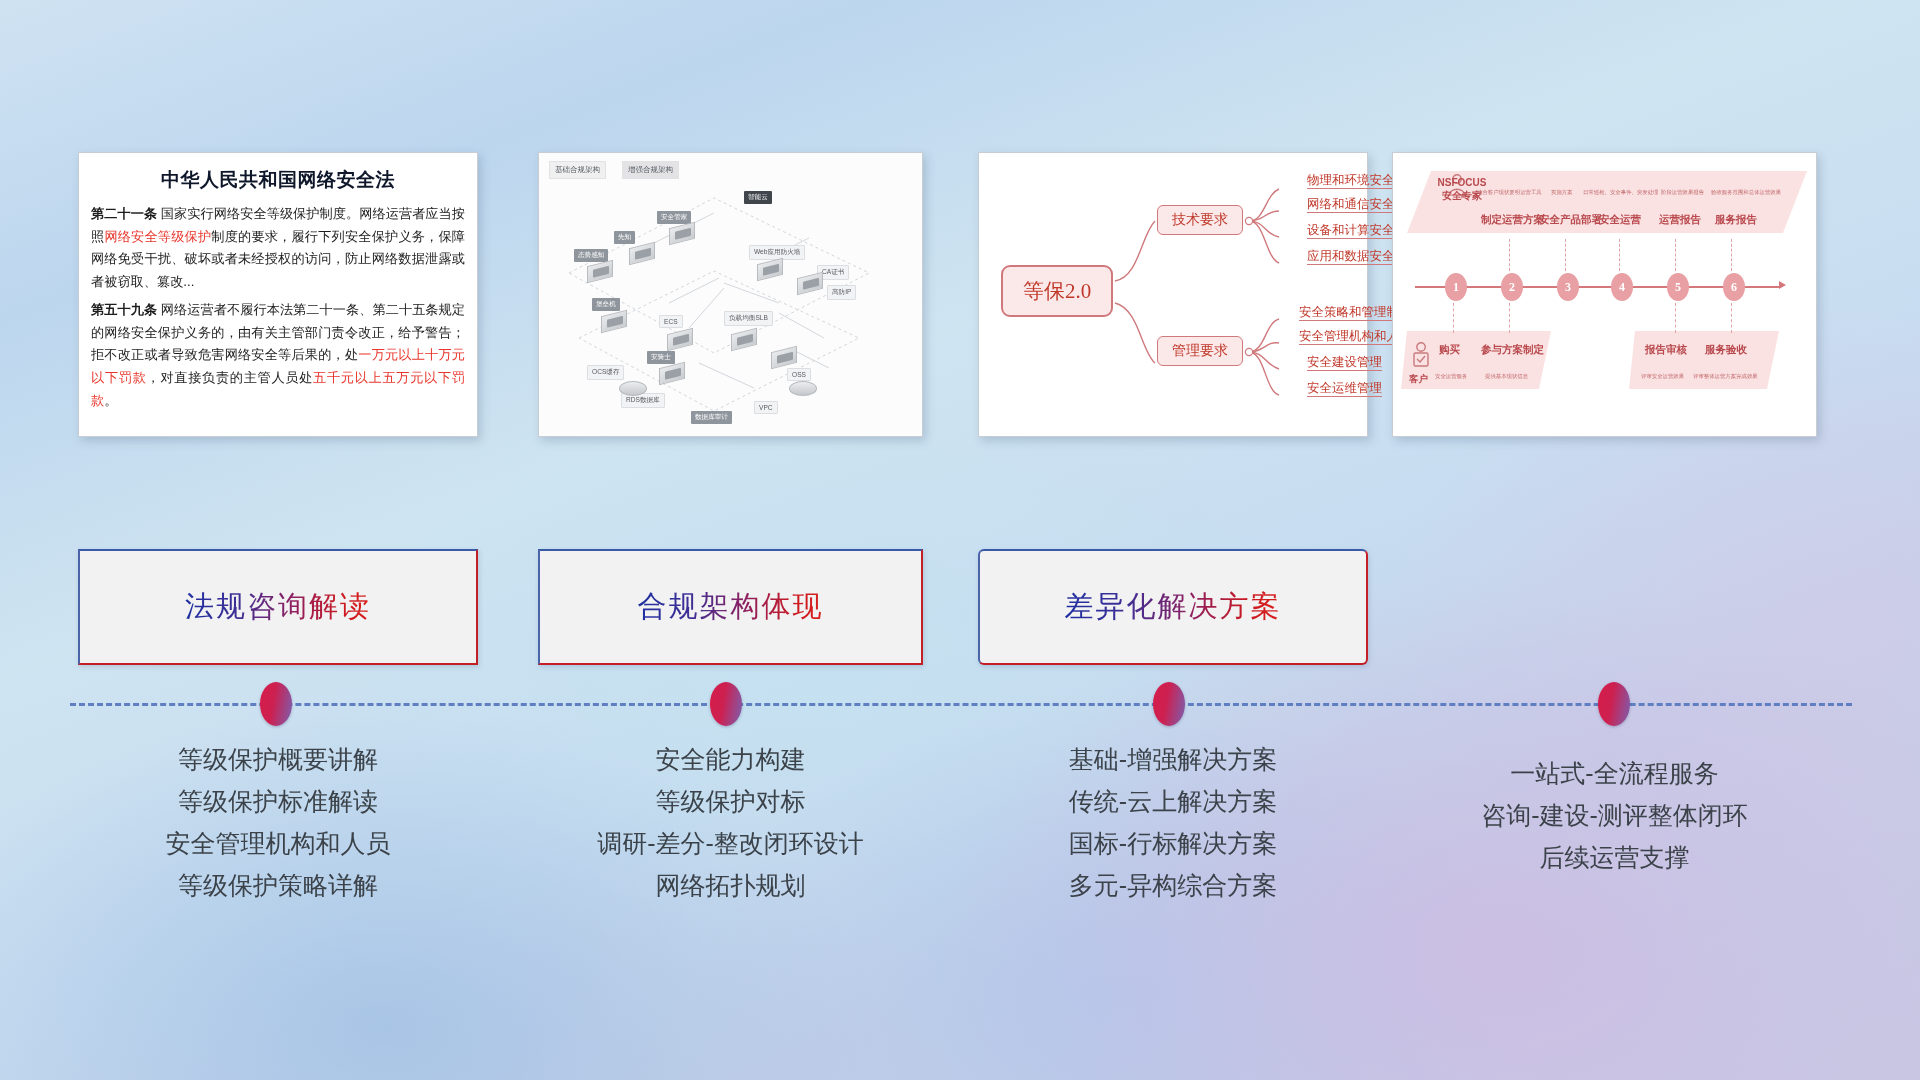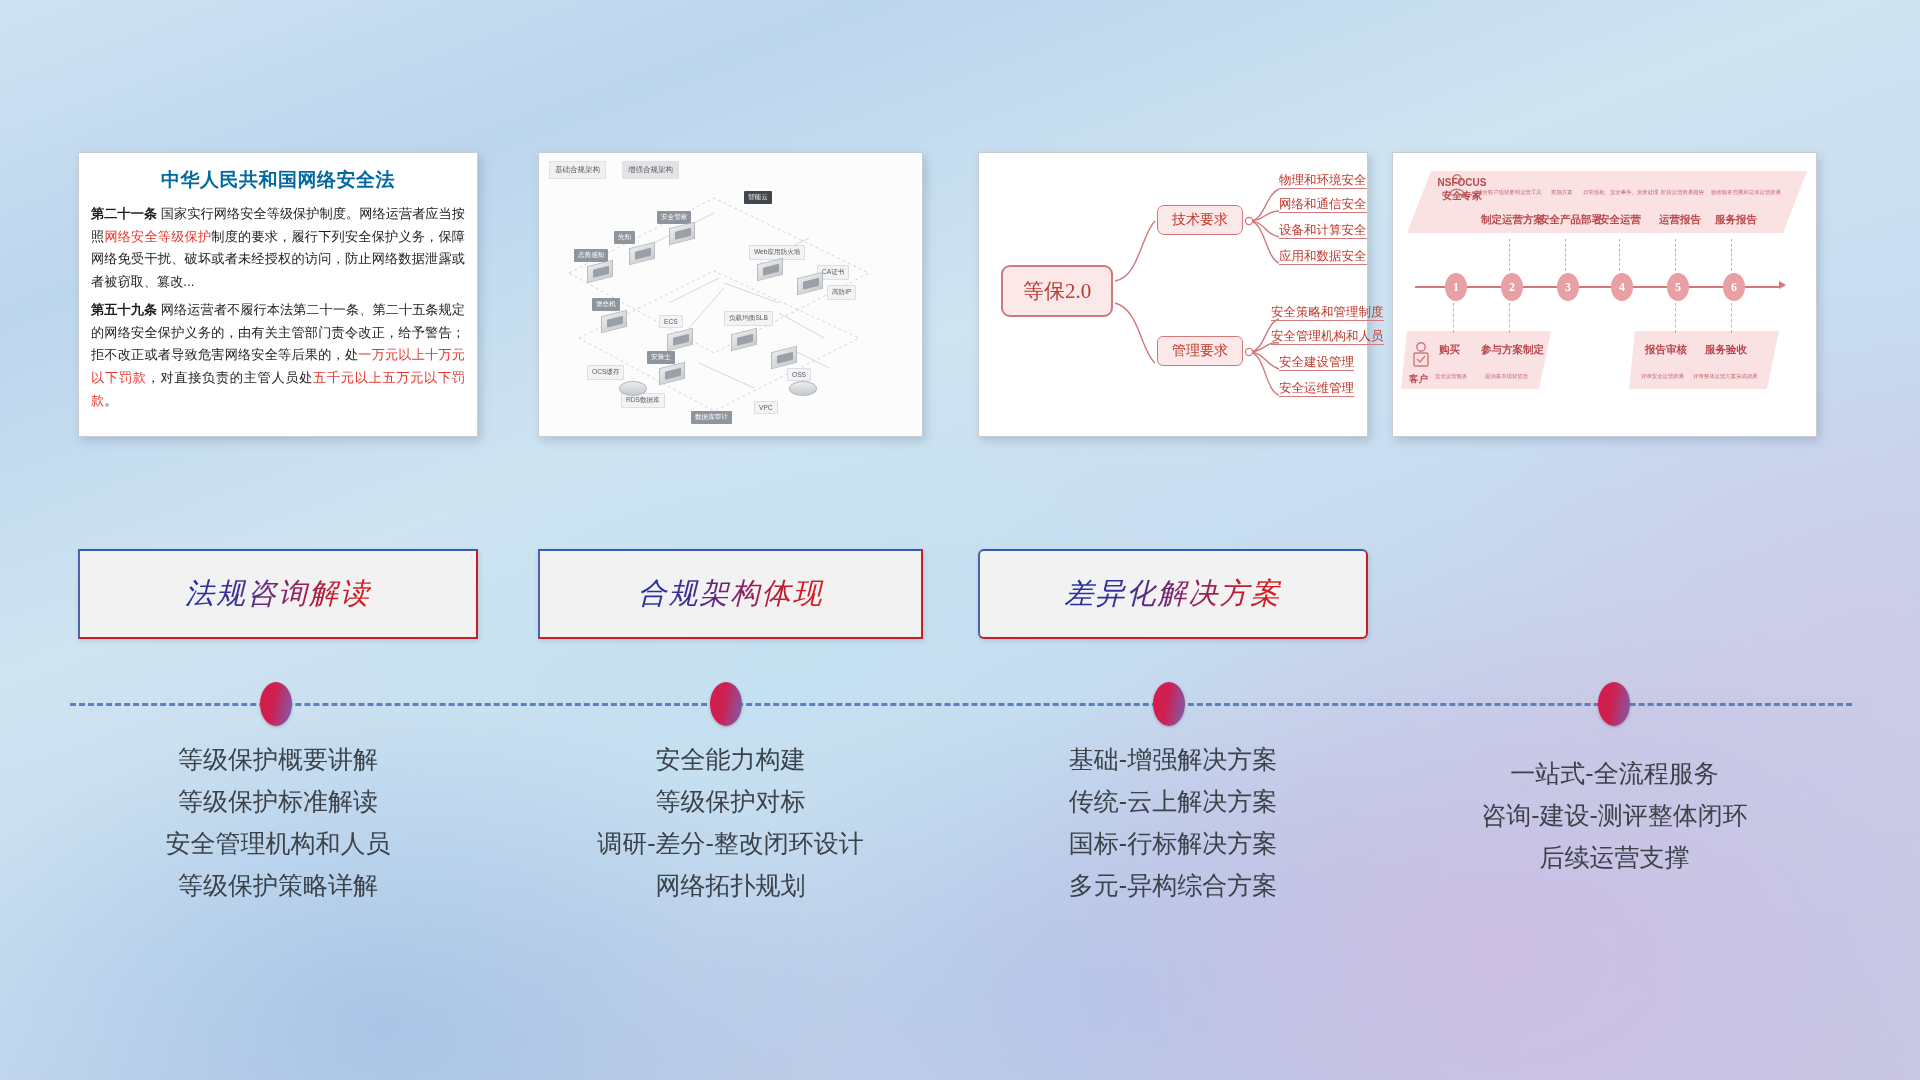--- a/index.html
+++ b/index.html
@@ -30,7 +30,7 @@
 
   
   .law-title {
-    text-align: center; font-weight: bold; font-size: 19px; color: #0369a1;
+    text-align: center; font-weight: bold; font-size: 19px; color: #0f172a;
     margin: 14px 0 10px 0; letter-spacing: 0.5px;
   }
   .law-body { padding: 0 12px; font-size: 13.2px; line-height: 1.72; color: #1d1d1d; text-align: justify; }

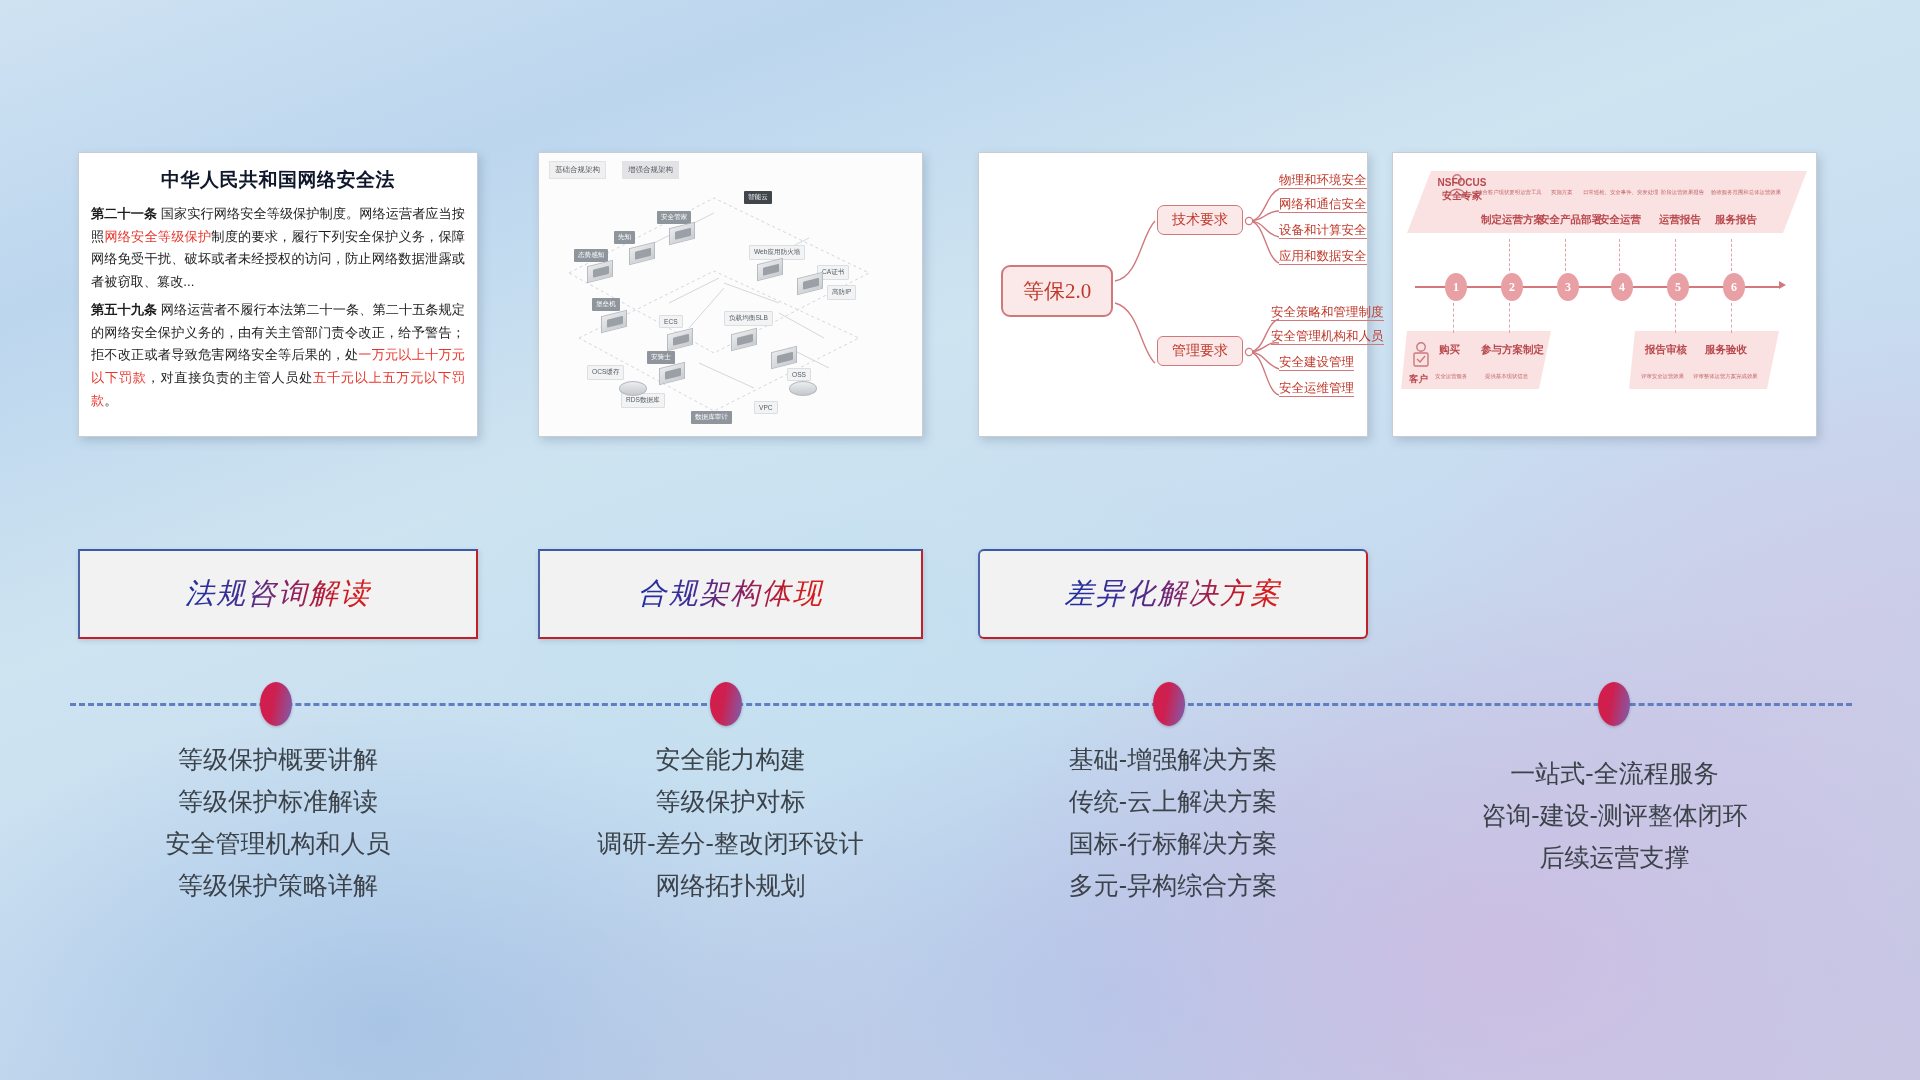--- a/index.html
+++ b/index.html
@@ -81,7 +81,7 @@
   .mleaf {
     position: absolute; color: #c0392b; font-size: 12.5px; white-space: nowrap;
     font-family: Liberation Serif, serif;
-    border-bottom: 1.6px solid #d0797d; padding-bottom: 1px; line-height: 1.15;
+    border-bottom: 1.6px solid #d0797d; padding-bottom: 1px; line-height: 1.15; margin-left: 28px;
   }
   .mind svg { position: absolute; left: 0; top: 0; }
 

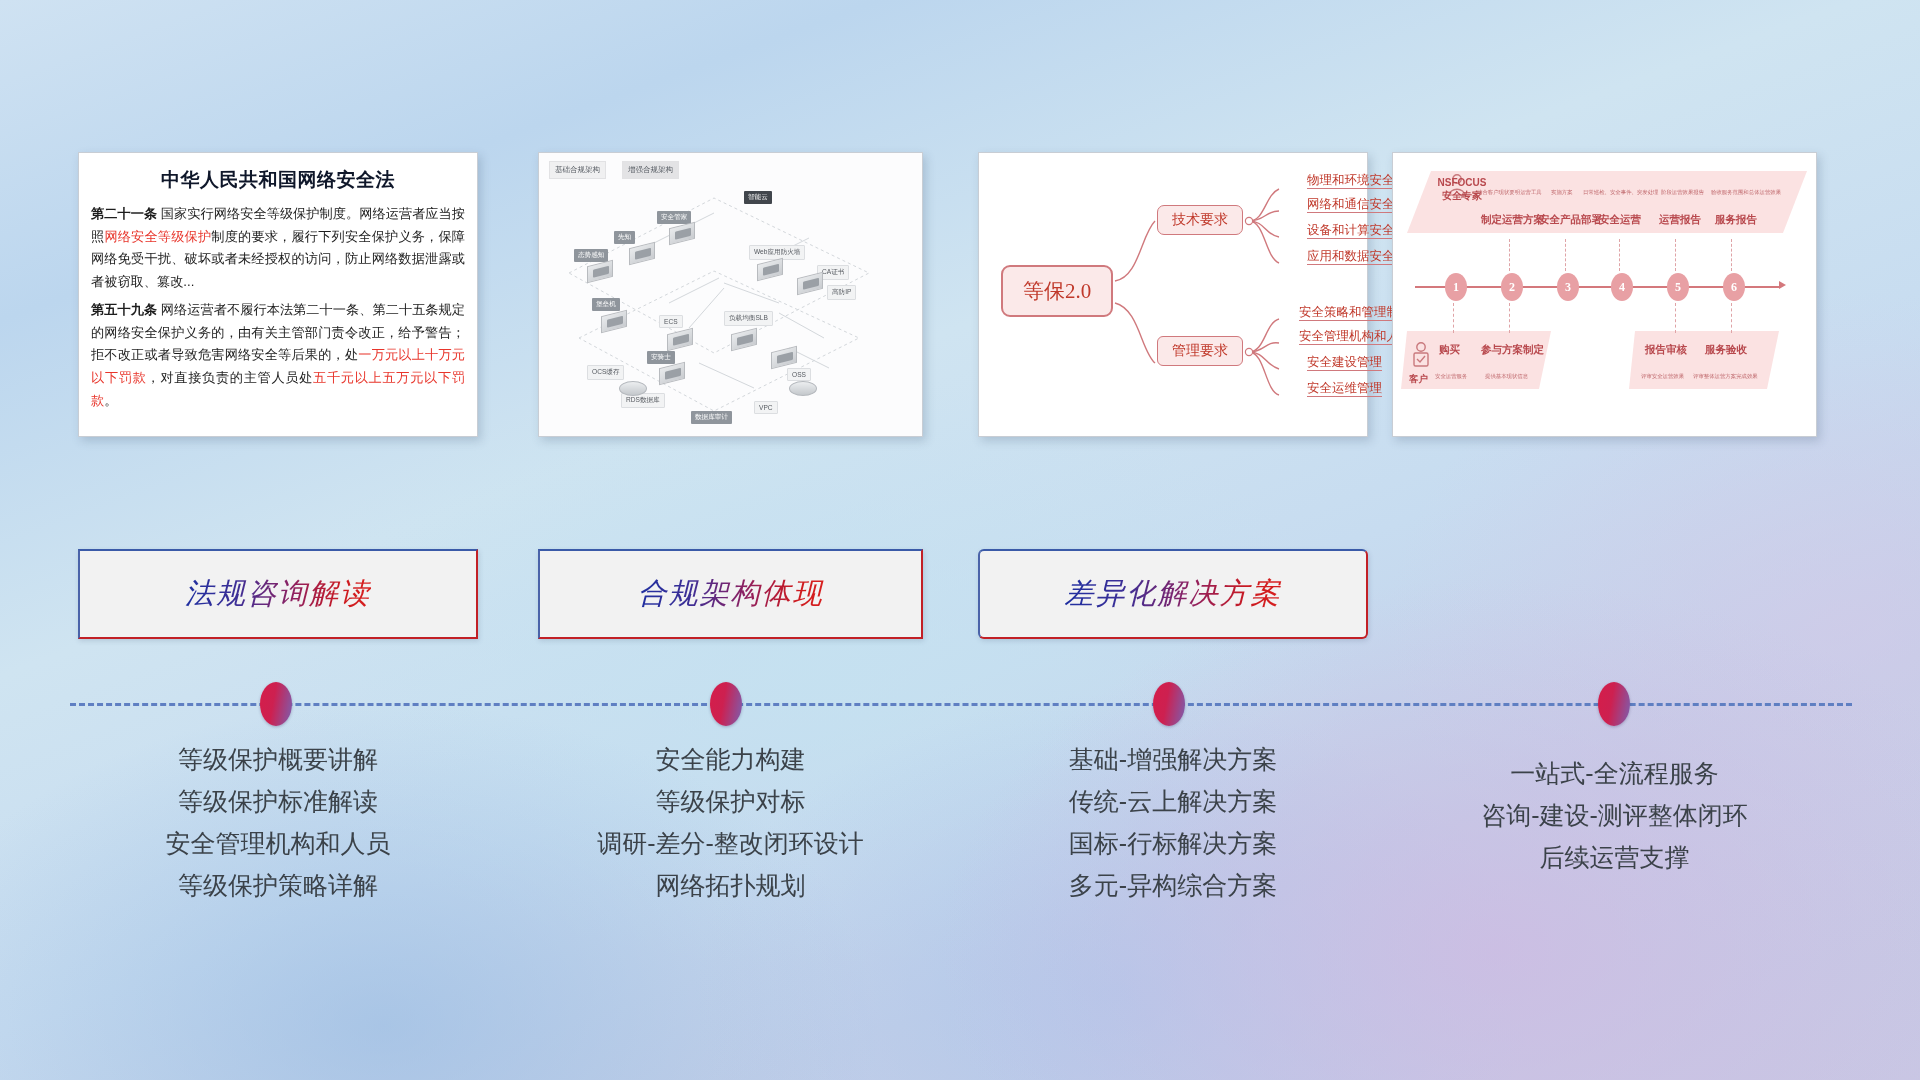--- a/index.html
+++ b/index.html
@@ -76,7 +76,7 @@
     display: flex; align-items: center; justify-content: center;
     color: #c0392b; font-size: 14px; font-family: "Liberation Serif", "DejaVu Serif", serif;
   }
-  .mb-tech { left: 178px; top: 52px; border-radius: 7px; }
+  .mb-tech { left: 178px; top: 52px; }
   .mb-mgmt { left: 178px; top: 183px; }
   .mleaf {
     position: absolute; color: #c0392b; font-size: 12.5px; white-space: nowrap;

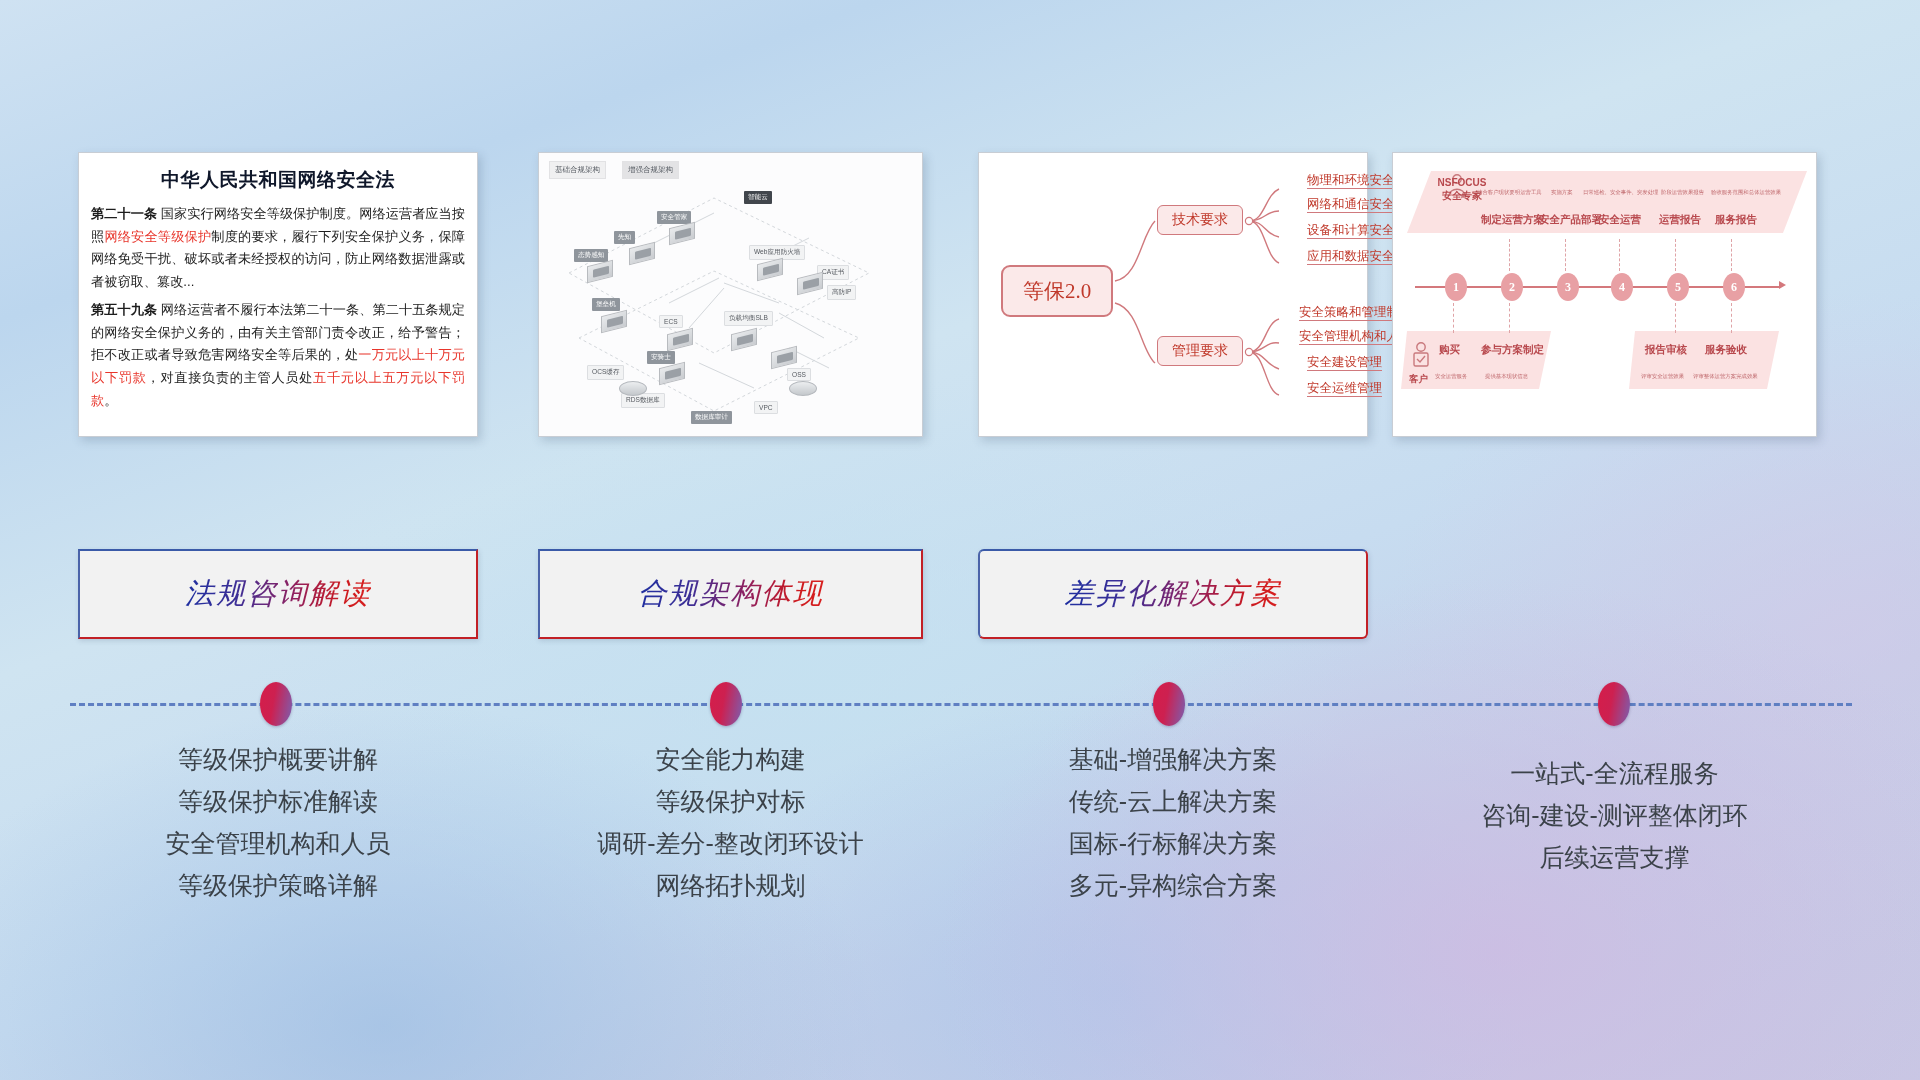--- a/index.html
+++ b/index.html
@@ -117,13 +117,12 @@
   
   .titles { position: absolute; top: 549px; left: 0; width: 1920px; height: 92px; }
   .tbox {
-    position: absolute; top: 0; height: 90px;
+    position: absolute; top: 0; height: 116px;
     background: #f2f2f2;
     border-top: 2.5px solid #3a5aa8; border-left: 2.5px solid #4a63a9;
     border-right: 2.5px solid #c22026; border-bottom: 2.5px solid #c22026;
     display: flex; align-items: center; justify-content: center;
     box-shadow: 1px 2px 5px rgba(60,80,110,0.18);
-    font-style: italic;
   }
   .tbox span {
     font-size: 29px; font-weight: 500; letter-spacing: 2px;

